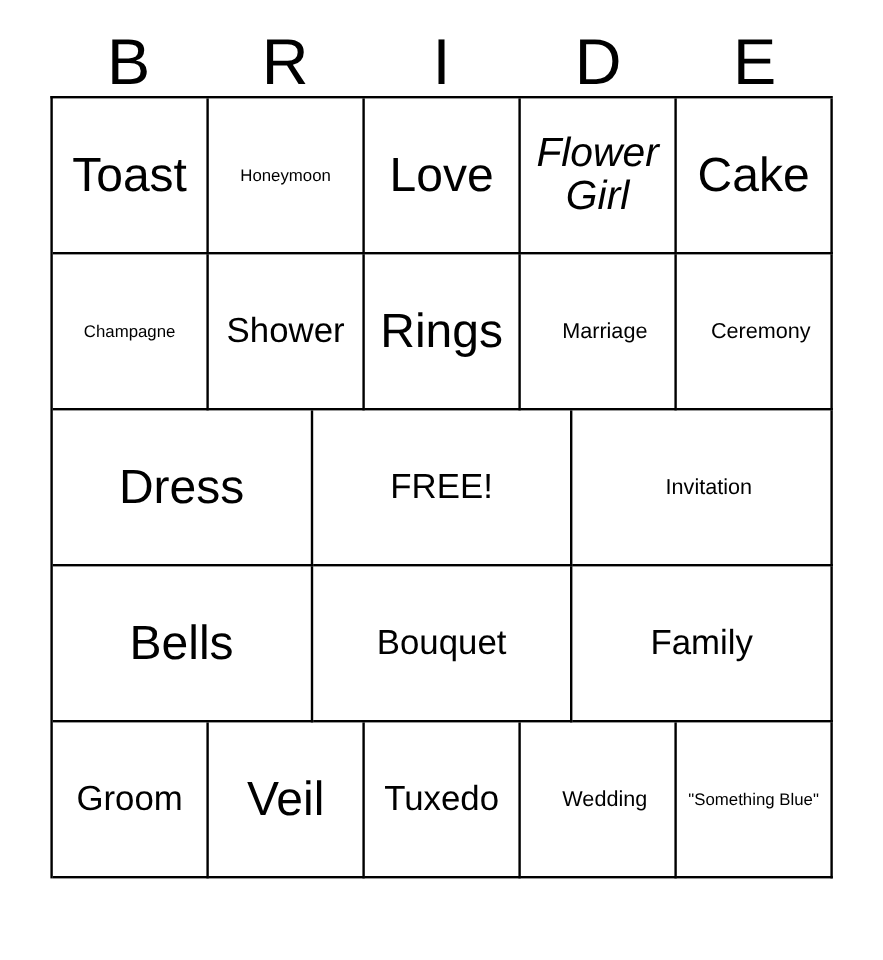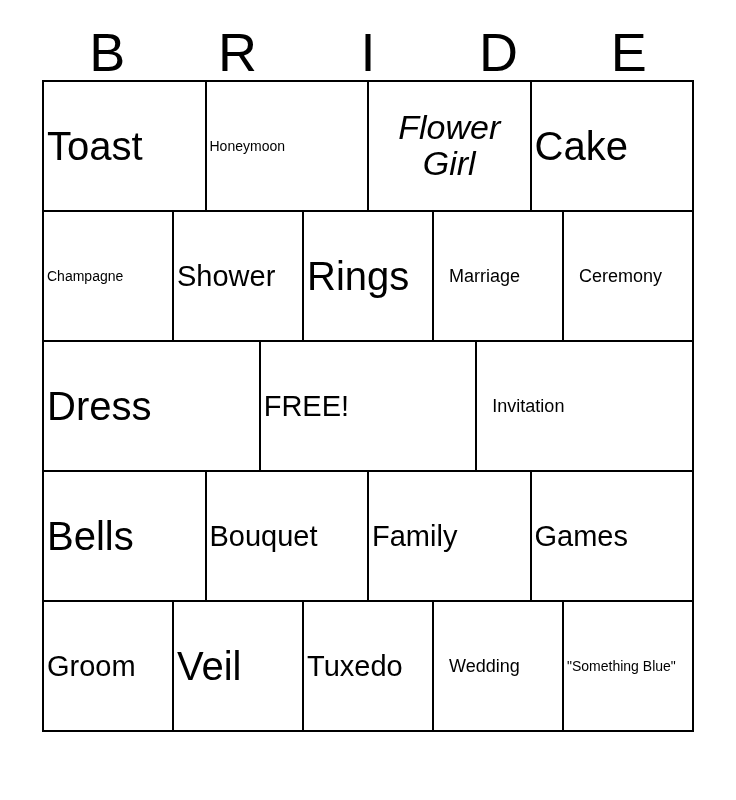--- a/index.html
+++ b/index.html
@@ -57,7 +57,7 @@
     box-sizing: border-box;
     display: flex;
     align-items: center;
-    justify-content: flex-start;
+    justify-content: center;
     text-align: center;
     padding: 2px 3px;
     overflow: hidden;

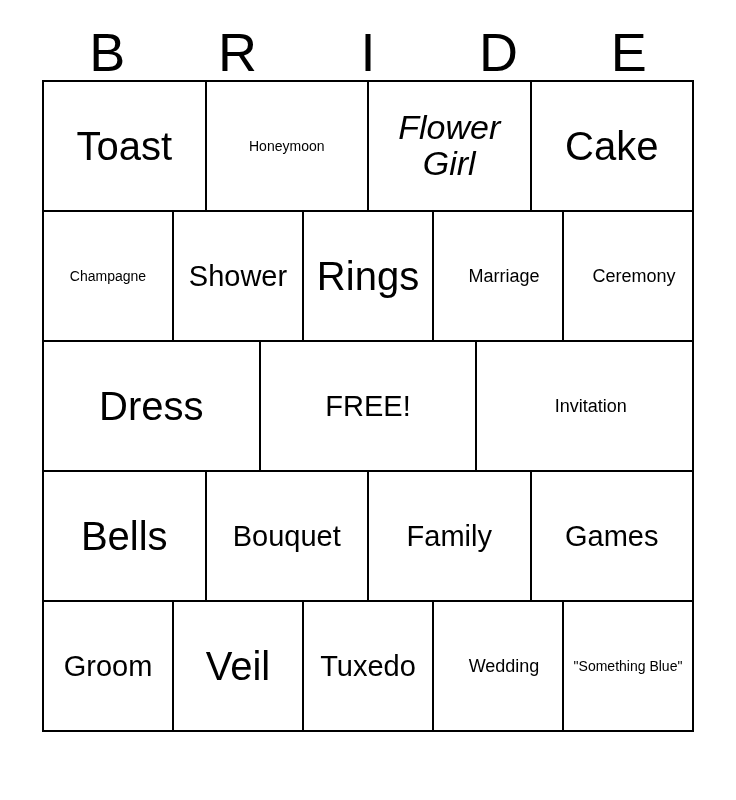--- a/index.html
+++ b/index.html
@@ -95,6 +95,9 @@
       <div class="cell fs-xs">
           <span>Honeymoon</span>
         </div>
+      <div class="cell fs-xl">
+          <span>Love</span>
+        </div>
       <div class="cell fs-lg">
           <span>Flower Girl</span>
         </div>

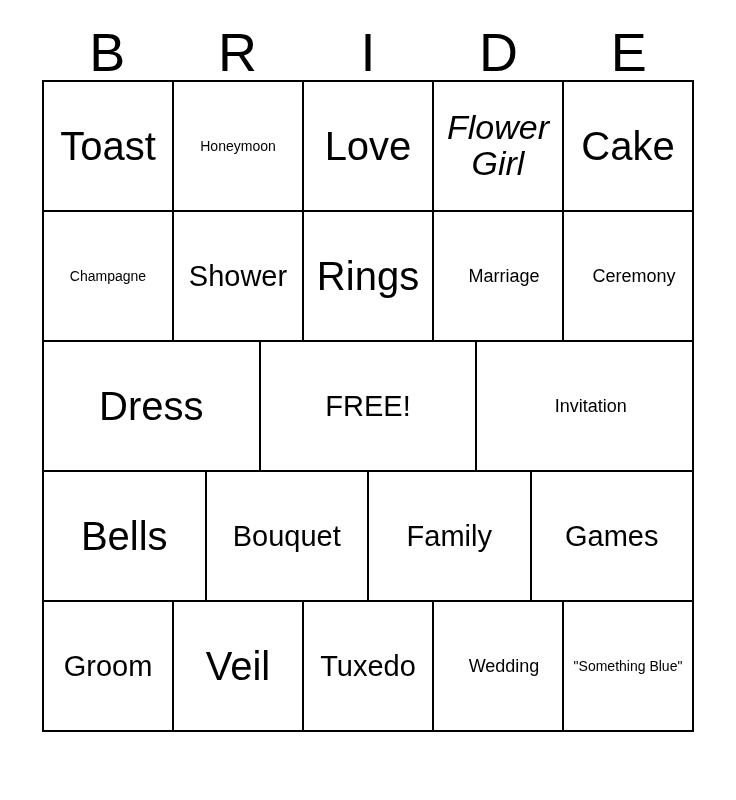--- a/index.html
+++ b/index.html
@@ -146,9 +146,6 @@
       <div class="cell fs-md">
           <span>Family</span>
         </div>
-      <div class="cell fs-md">
-          <span>Games</span>
-        </div>
     </div>
 
     <div class="grid-row">

